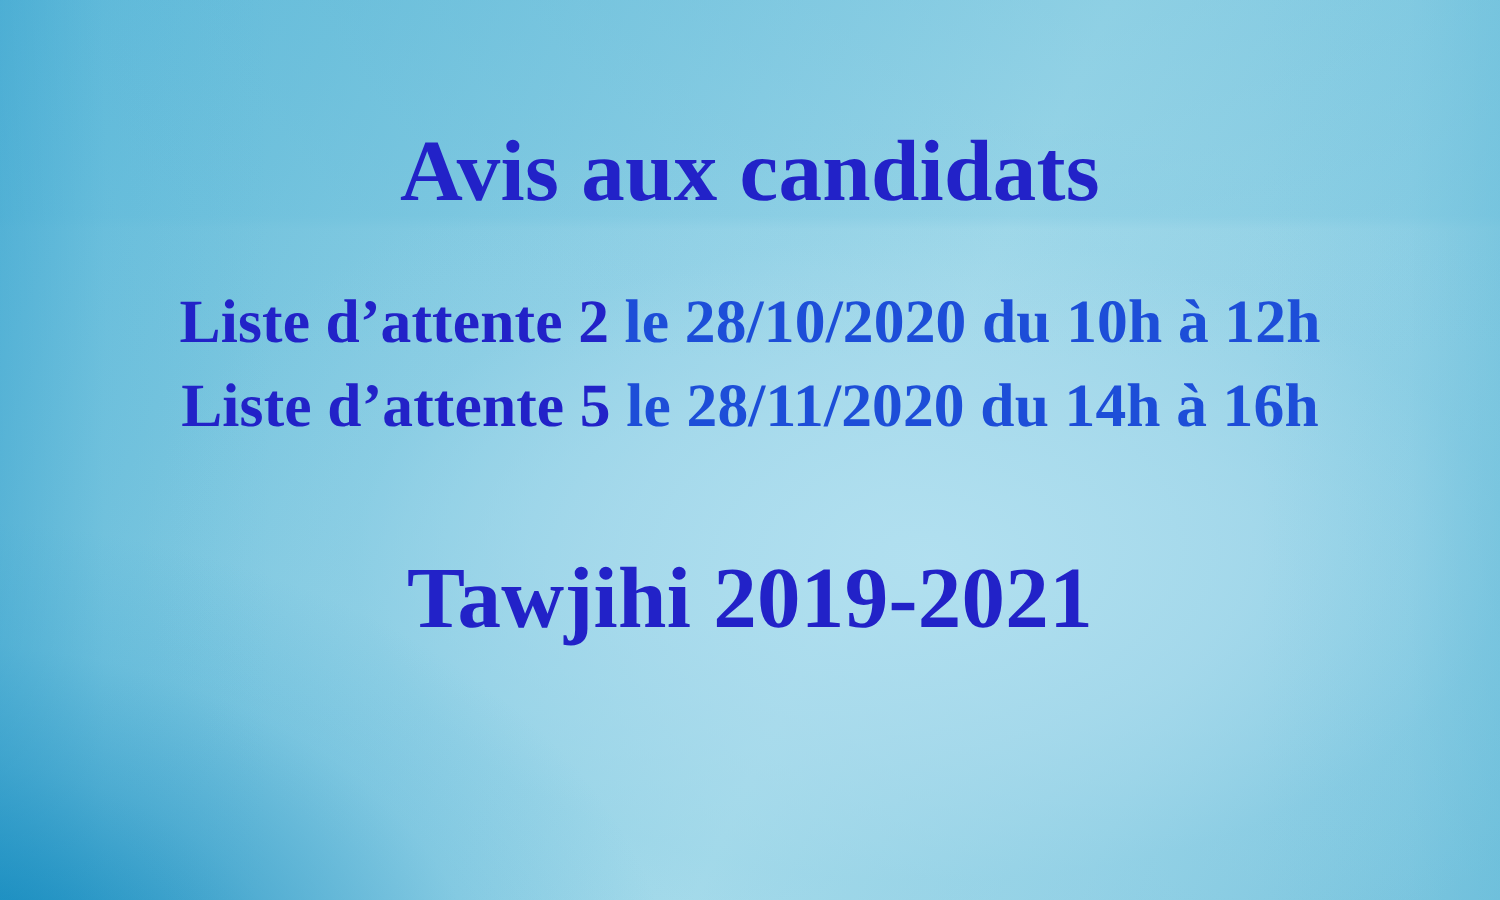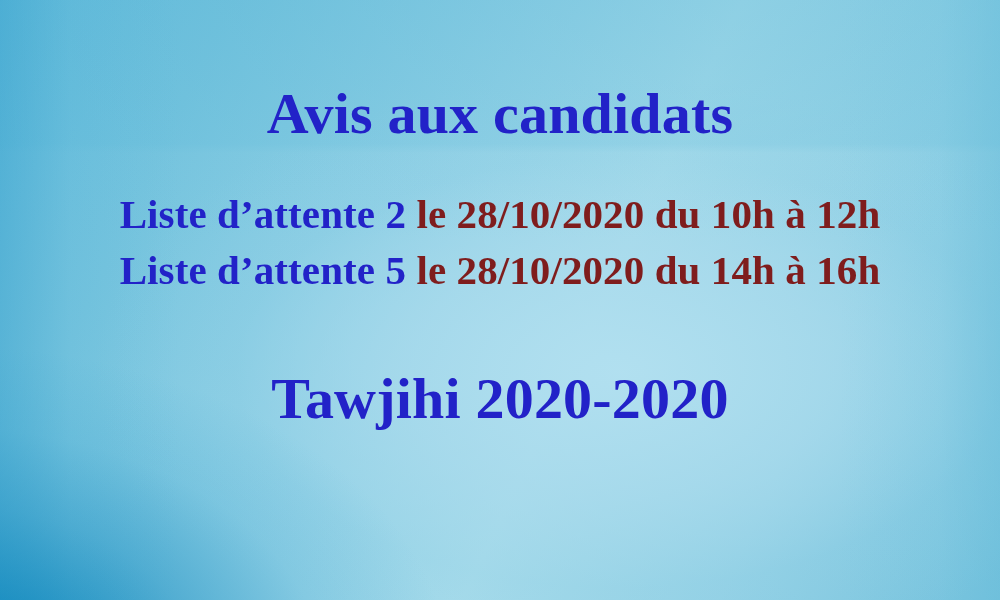--- a/index.html
+++ b/index.html
@@ -119,7 +119,7 @@
     font-family: Liberation Serif, serif;
   }
   .seg-red {
-    color: #7f1d1d;
+    color: #1d4ed8;
   }
 </style>
 </head>

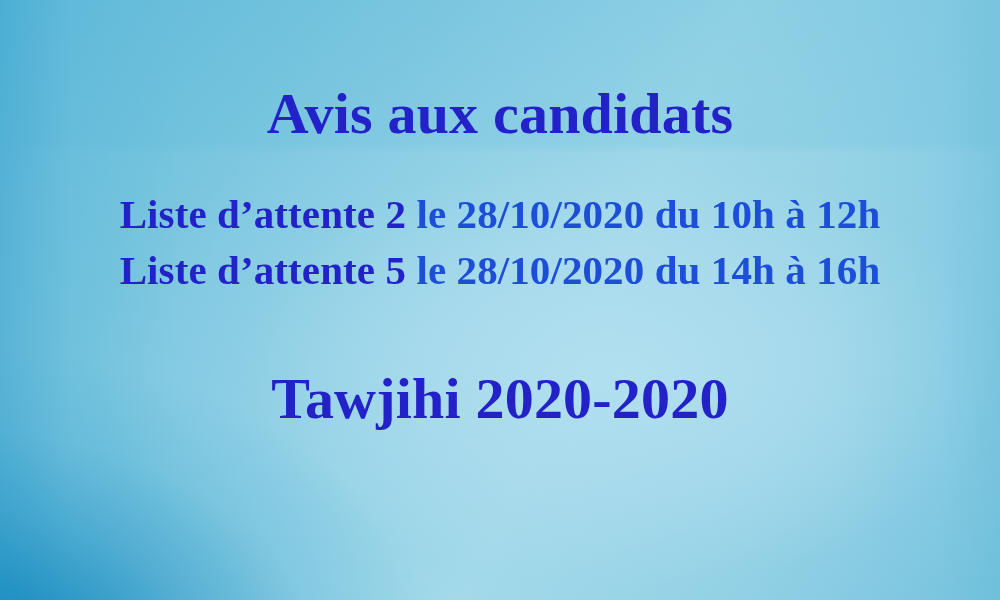--- a/index.html
+++ b/index.html
@@ -148,7 +148,7 @@
 
       <div class="notice-line">
         <span class="seg-blue">Liste d’attente 5</span>
-        <span class="seg-red">le 28/10/2020 du 14h à 16h</span>
+        <span class="seg-red">le 28/11/2020 du 14h à 16h</span>
       </div>
 
     </div>

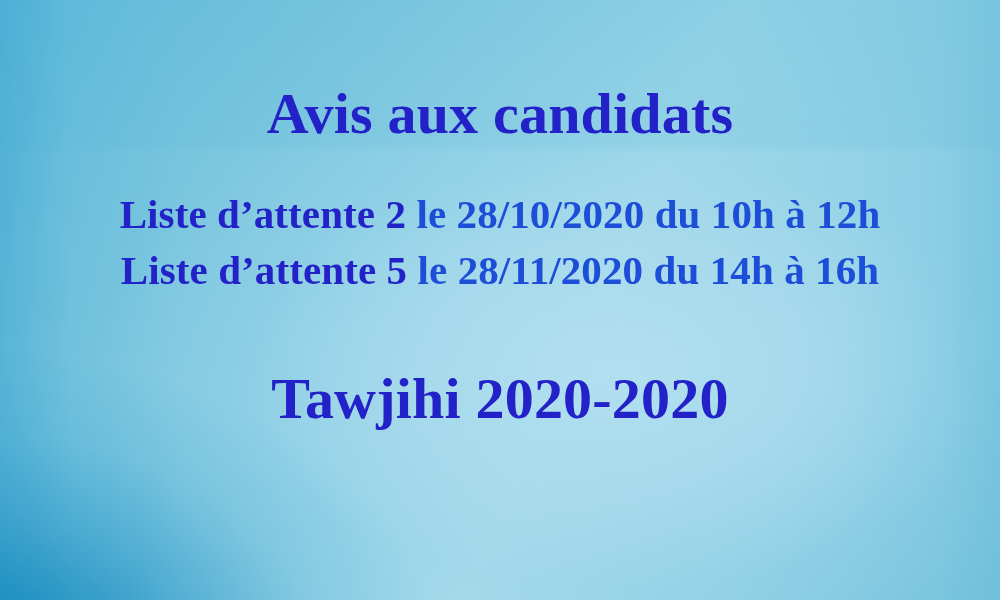--- a/index.html
+++ b/index.html
@@ -153,7 +153,7 @@
 
     </div>
 
-    <div class="headline" id="title-bottom">Tawjihi 2020-2020</div>
+    <div class="headline" id="title-bottom">Tawjihi 2019-2021</div>
 
   </div>
 </div>

